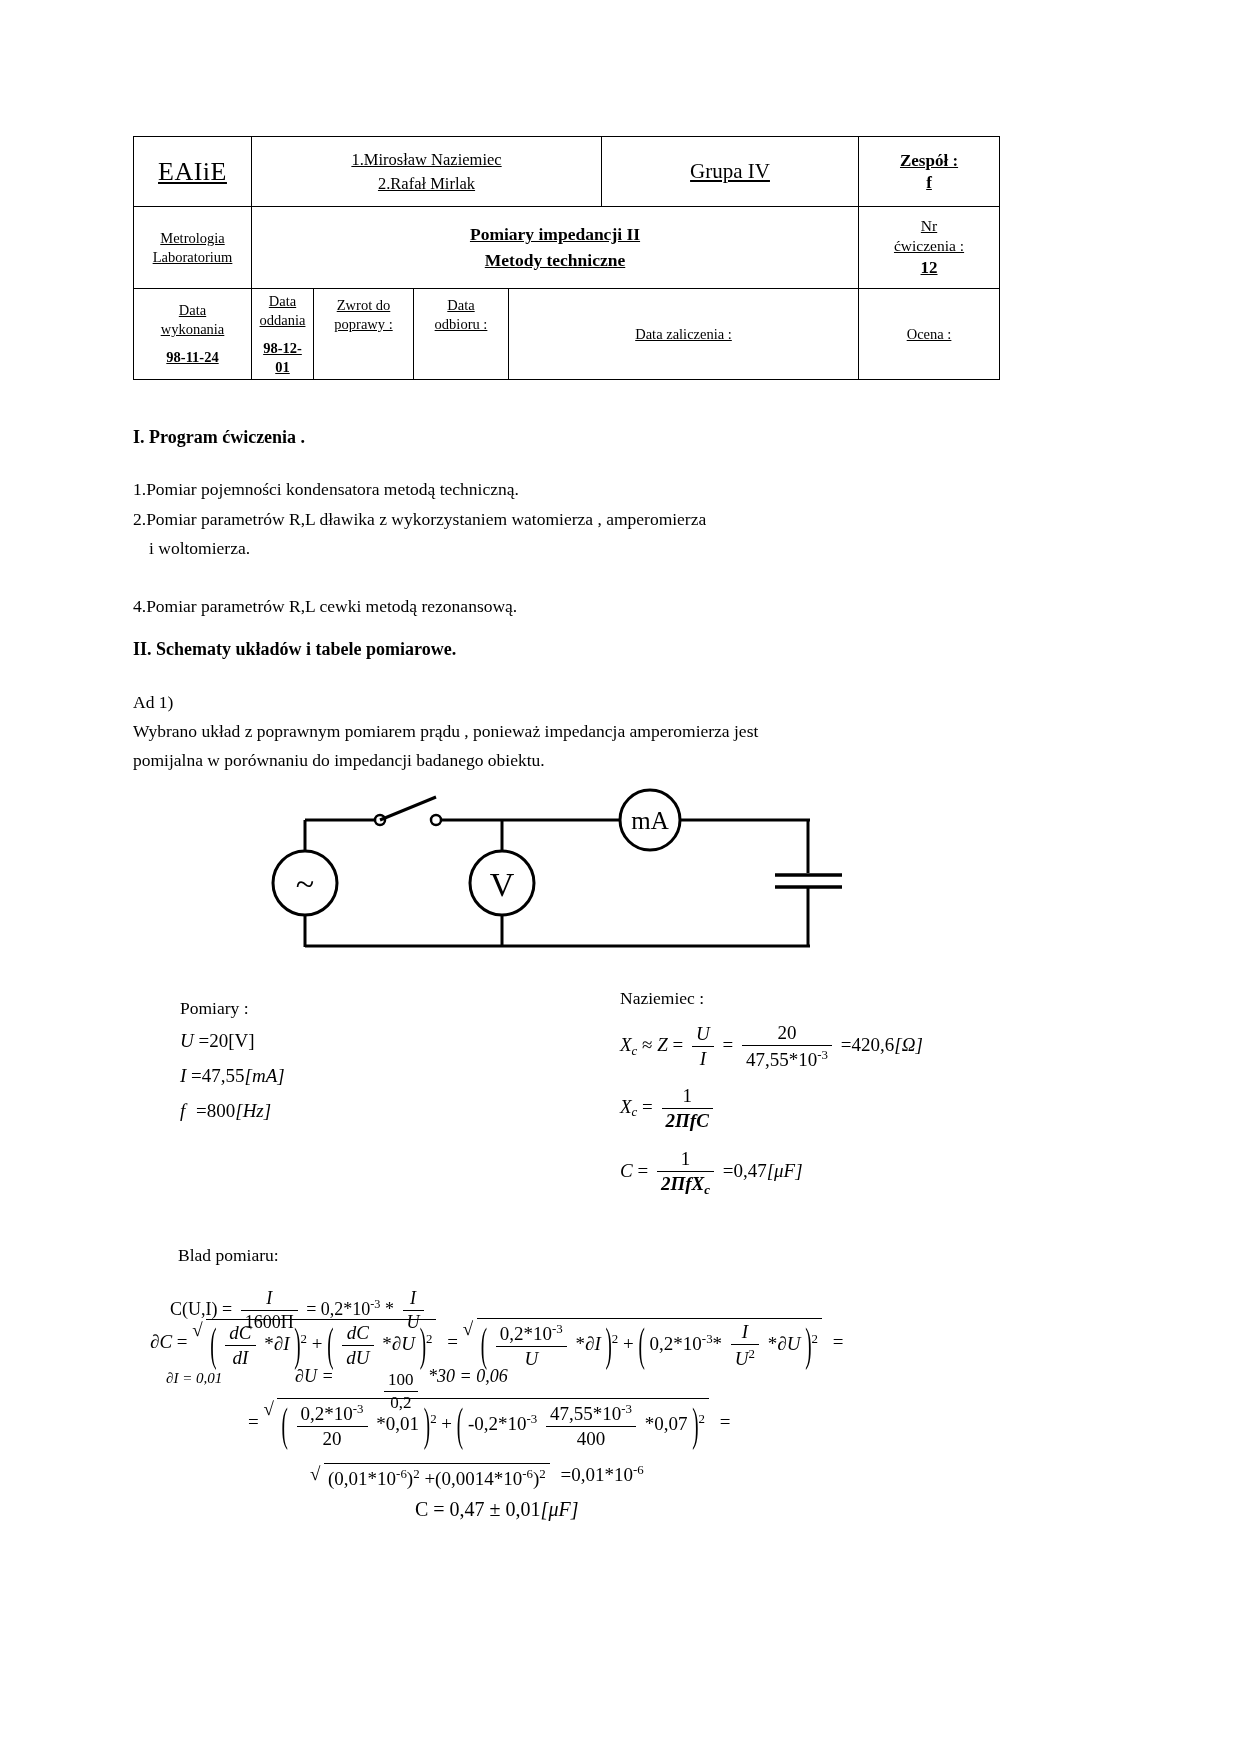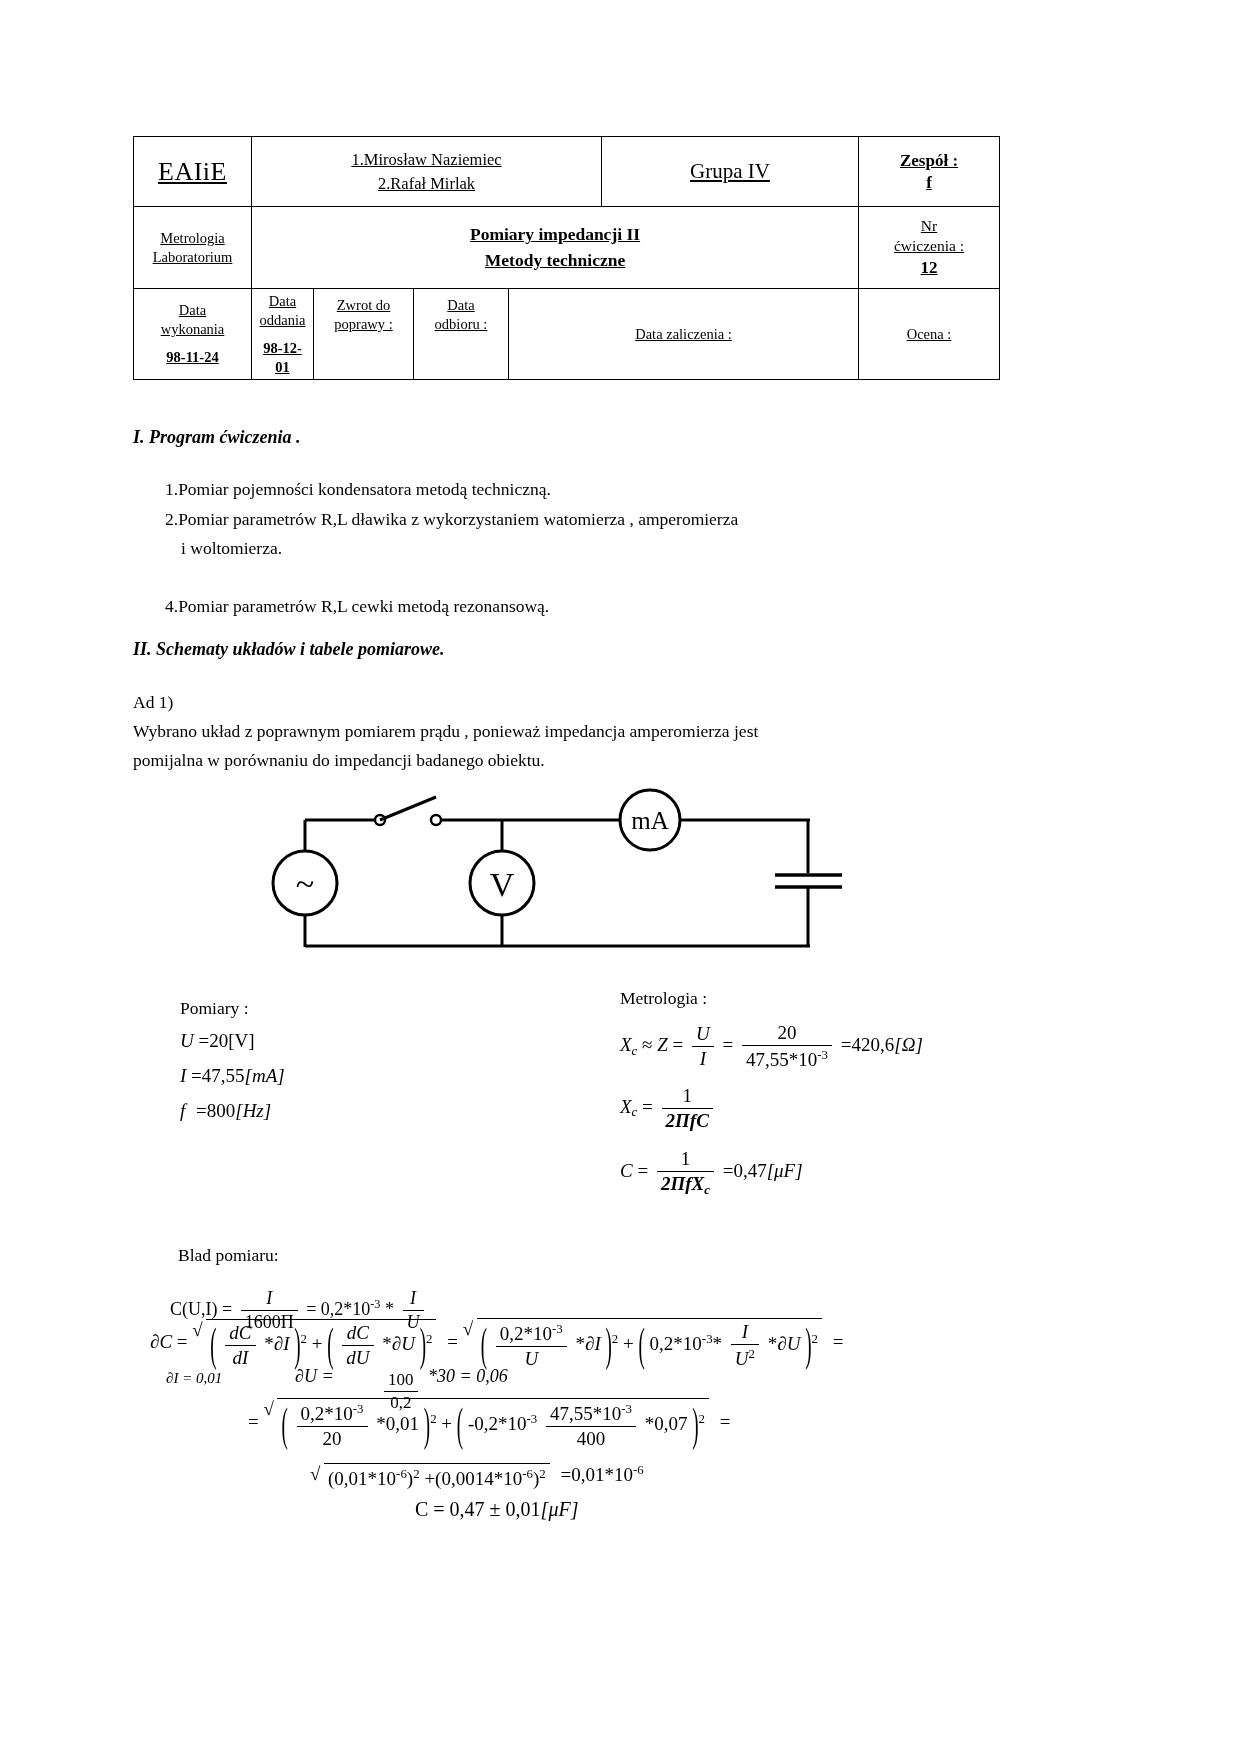--- a/index.html
+++ b/index.html
@@ -58,7 +58,6 @@
     font-weight:bold;
     font-family:"Liberation Serif", serif;
     white-space:nowrap;
-    font-style:italic;
   }
   .body-line{
     position:absolute;

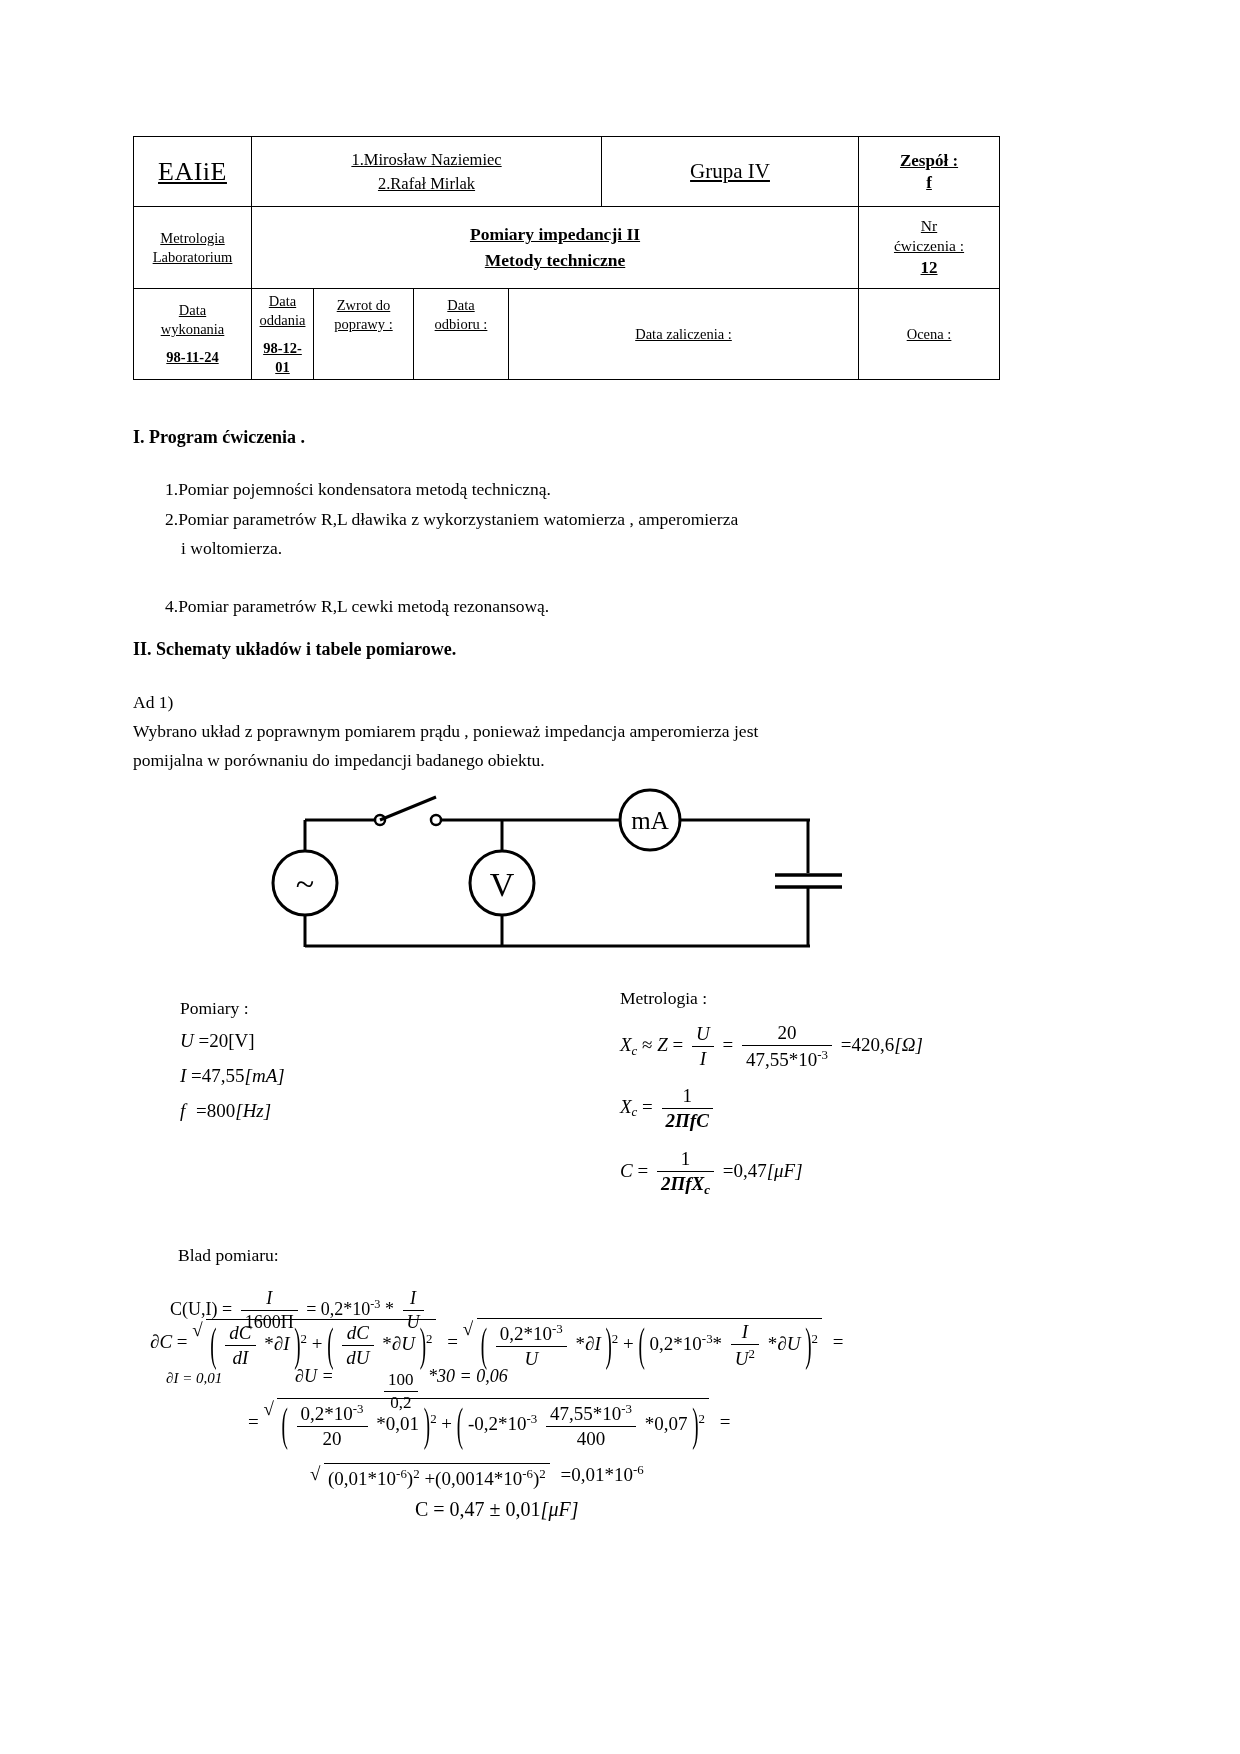--- a/index.html
+++ b/index.html
@@ -70,7 +70,6 @@
     font-size:17.5px;
     font-family:"Liberation Serif", serif;
     white-space:nowrap;
-    margin-left:32px;
   }
 
   

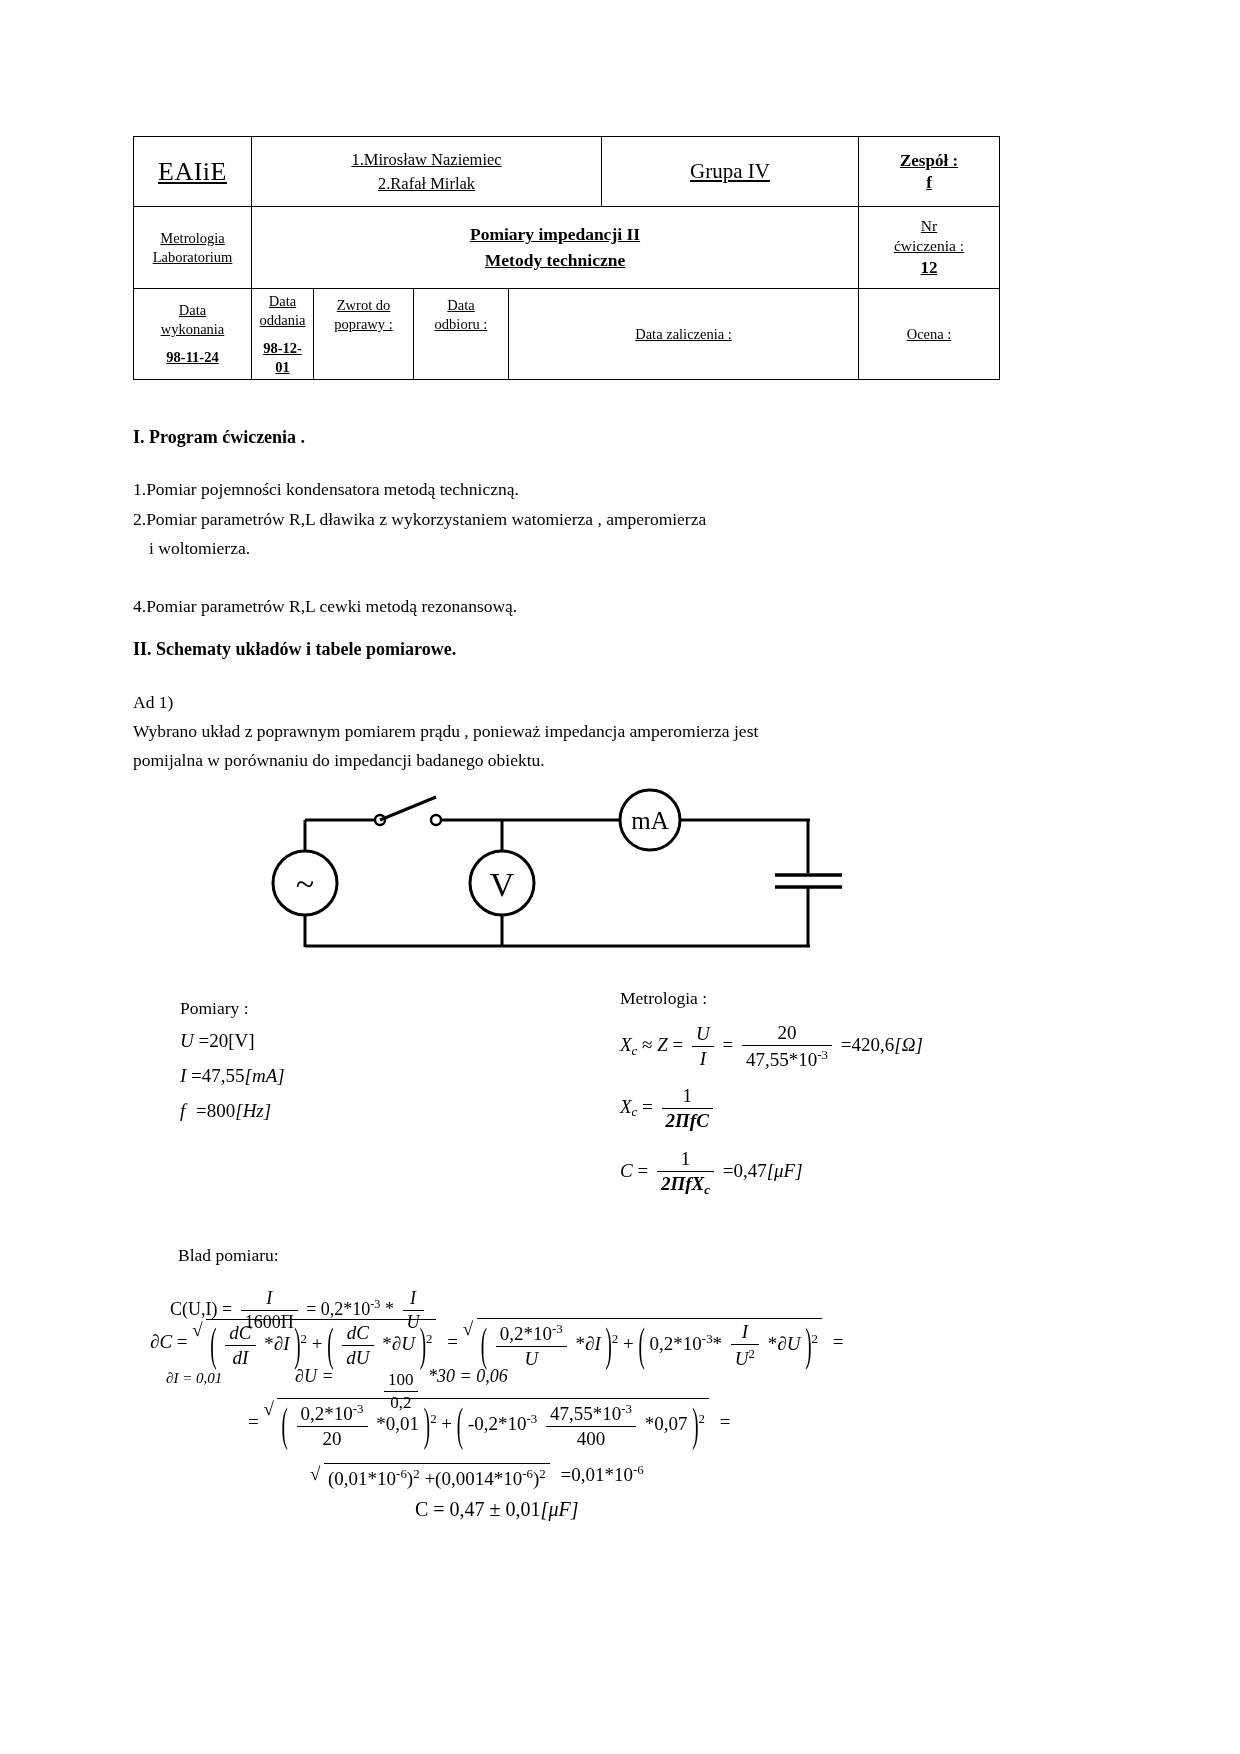--- a/index.html
+++ b/index.html
@@ -264,7 +264,7 @@
     <span class="mn" style="margin-left:6px">=</span><span class="mn">800</span><span class="mi">[Hz]</span>
   </div>
 
-  <div class="mathlabel" style="left:620px; top:988px;">Metrologia :</div>
+  <div class="mathlabel" style="left:620px; top:988px;">Naziemiec :</div>
 
   <div class="mrow" style="left:620px; top:1022px;">
     <span class="mi">X</span><span class="sub">c</span>

